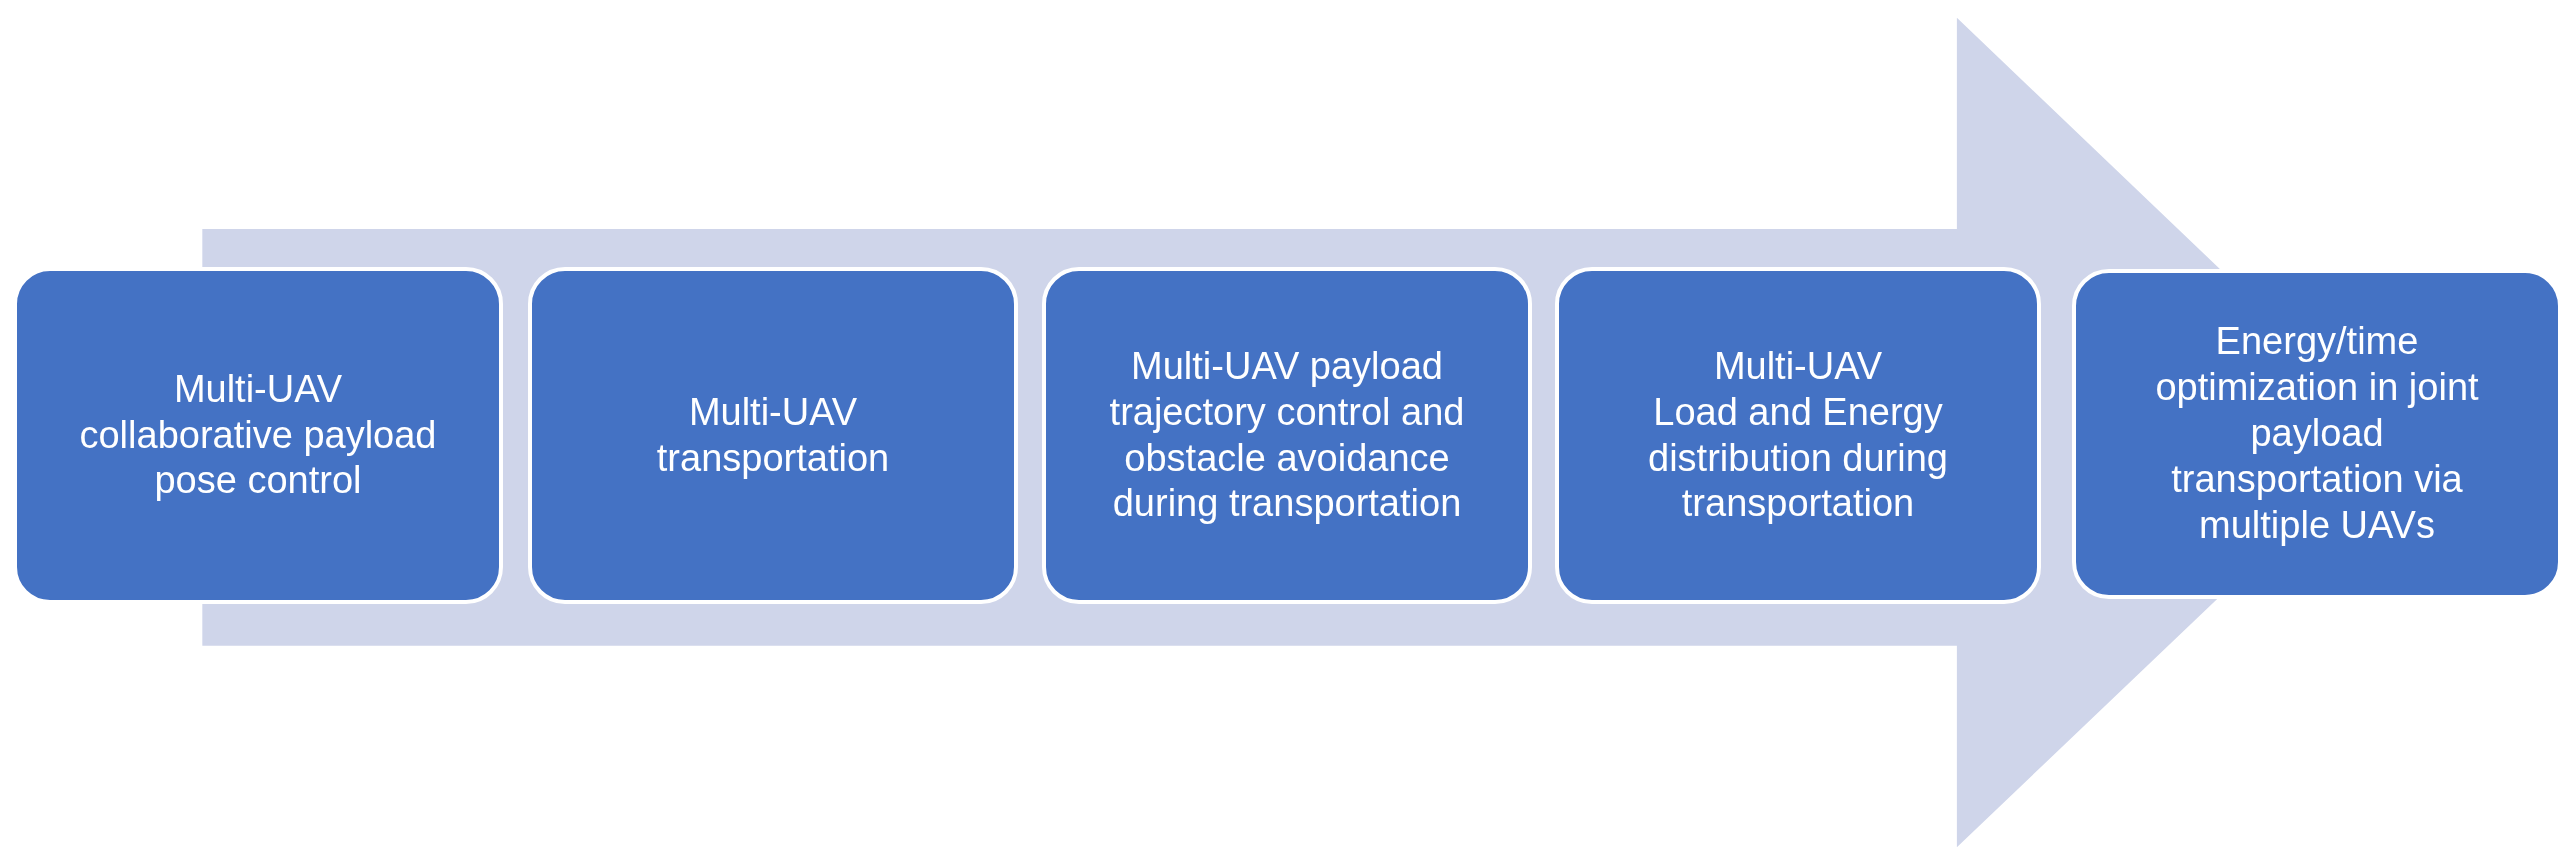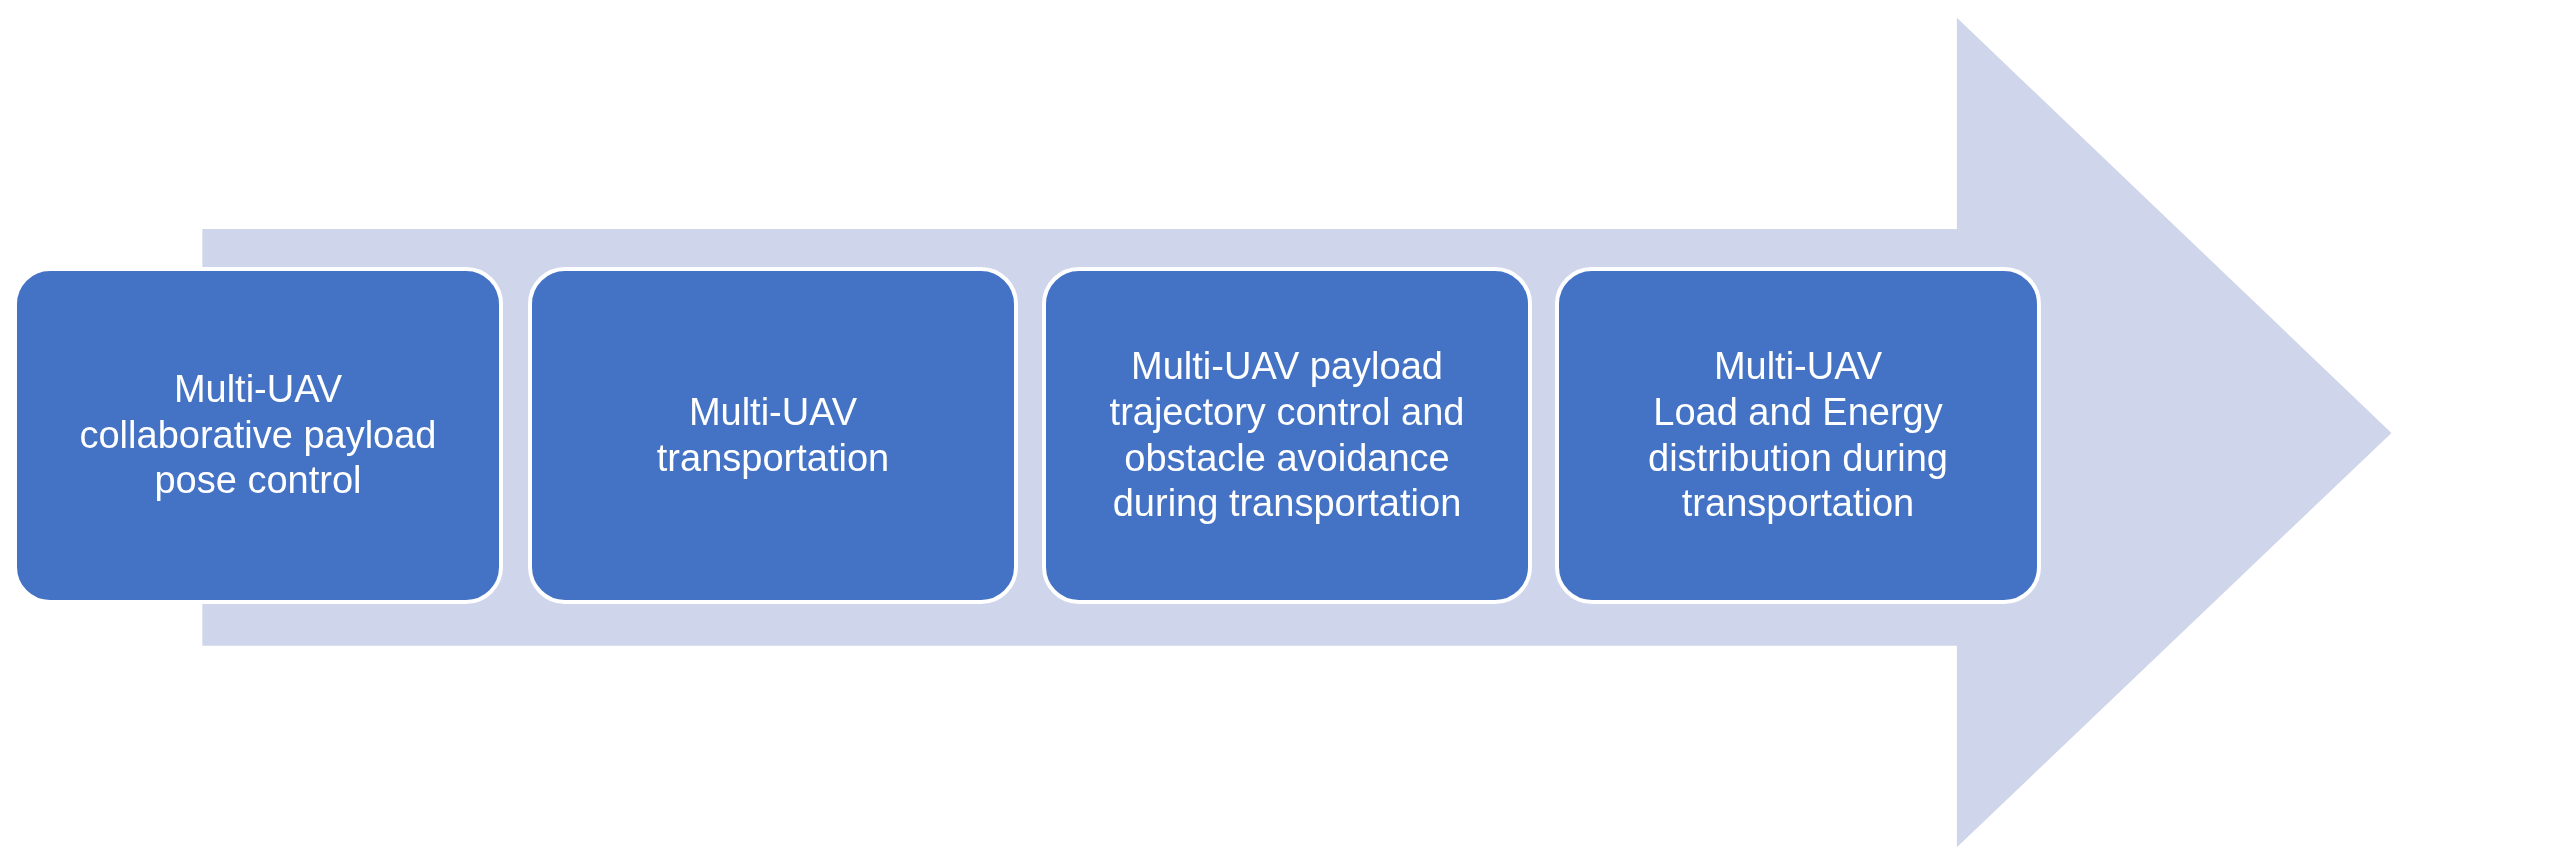--- a/index.html
+++ b/index.html
@@ -79,6 +79,13 @@
 transportation</div>
   </div>
 
+  <div class="process-box" style="left:2072px; top:269px; width:490px; height:330px;">
+    <div class="box-label">Energy/time
+optimization in joint
+payload
+transportation via
+multiple UAVs</div>
+  </div>
 
 </div>
 

